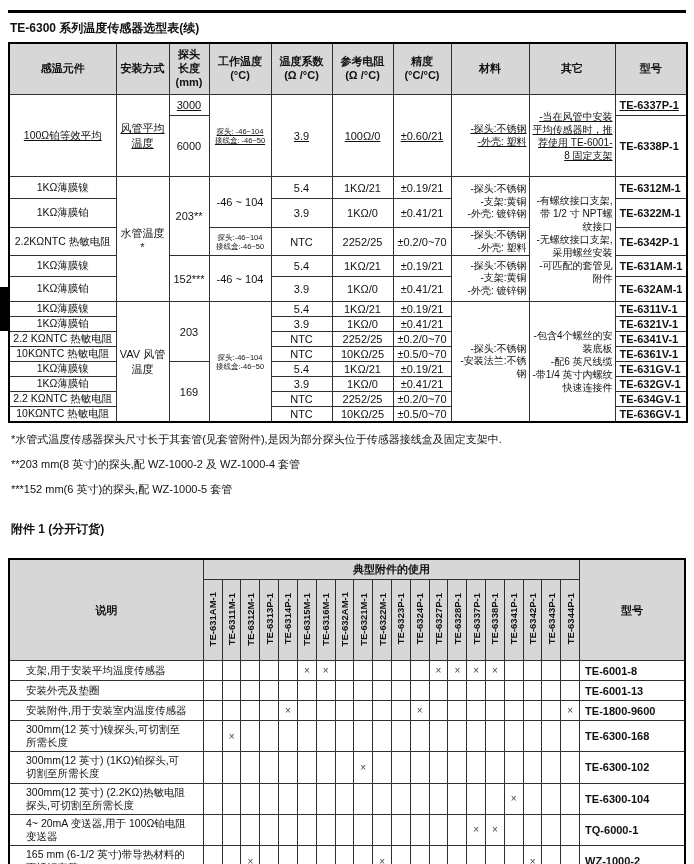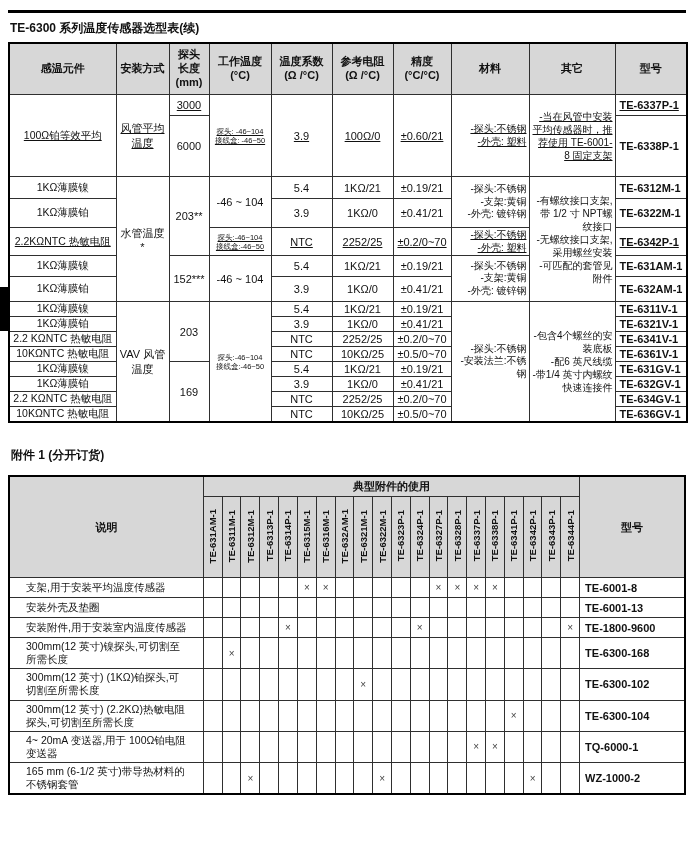--- a/index.html
+++ b/index.html
@@ -33,7 +33,7 @@
   
   tr.hA1 td{height:18px;text-decoration:underline;}
   tr.hA2 td{height:58px;}
-  tr.hB1 td{height:19px;} tr.hB2 td{height:26px;} tr.hB3 td{height:22px;text-decoration:underline;}
+  tr.hB1 td{height:19px;} tr.hB2 td{height:26px;} tr.hB3 td{height:22px;}
   tr.hB4 td{height:18px;} tr.hB5 td{height:22px;}
   tr.hC td{height:11px;padding-top:0;padding-bottom:0;}
   .sel-table thead th{height:46px;line-height:1.25;}

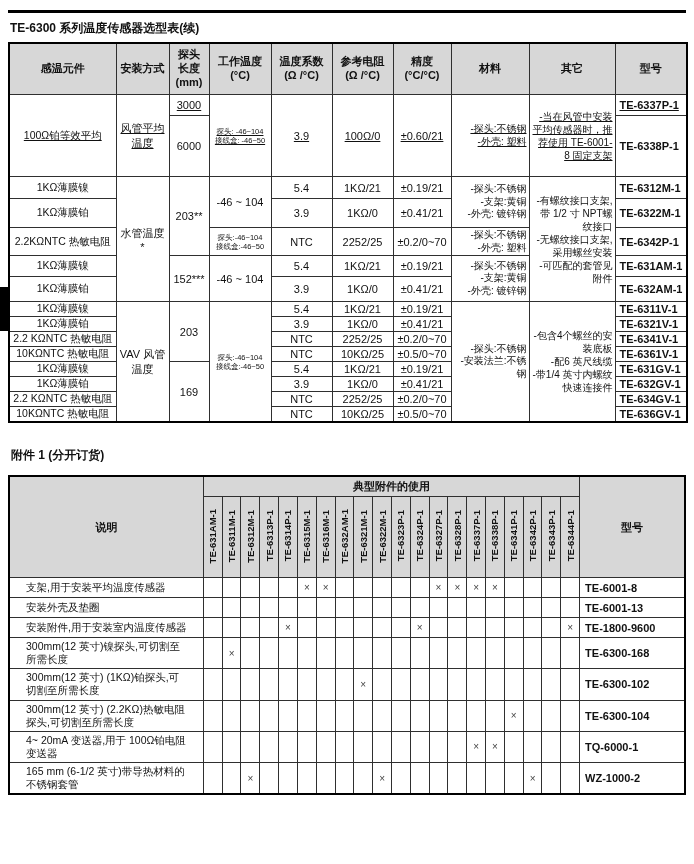--- a/index.html
+++ b/index.html
@@ -247,6 +247,11 @@
       </tbody>
   </table>
 
+  <div class="footnotes">
+    <div class="fn">*水管式温度传感器探头尺寸长于其套管(见套管附件),是因为部分探头位于传感器接线盒及固定支架中.</div>
+    <div class="fn">**203 mm(8 英寸)的探头,配 WZ-1000-2 及 WZ-1000-4 套管</div>
+    <div class="fn">***152 mm(6 英寸)的探头,配 WZ-1000-5 套管</div>
+  </div>
 
   <div class="acc-caption">附件 1 (分开订货)</div>
 

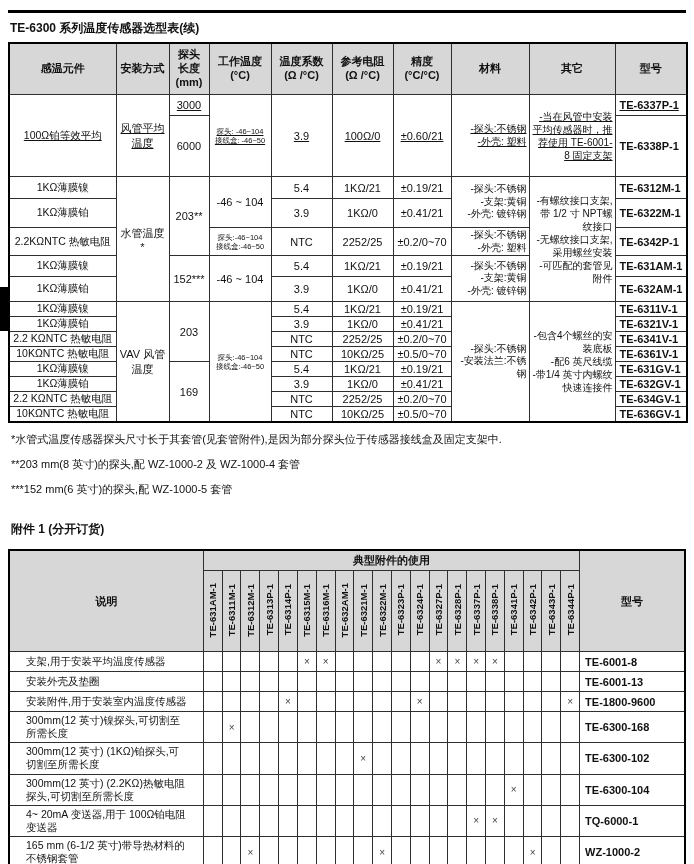--- a/index.html
+++ b/index.html
@@ -43,7 +43,7 @@
   .fn{font-size:11px;margin:0 0 10px 0;}
 
   
-  .acc-caption{font-size:12px;font-weight:bold;margin:24px 0 11px 3px;}
+  .acc-caption{font-size:12px;font-weight:bold;margin:24px 0 20px 3px;}
   .acc-table th.rot{height:76px;padding:2px 0;}
   .acc-table th.rot span{
     display:inline-block;writing-mode:vertical-rl;transform:rotate(180deg);

